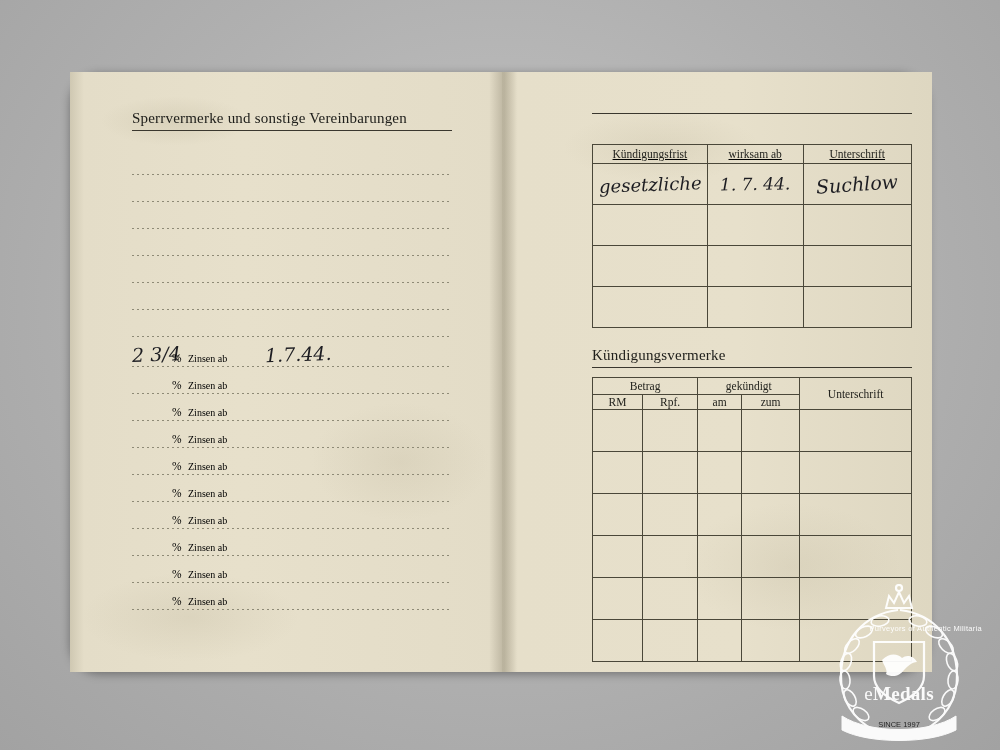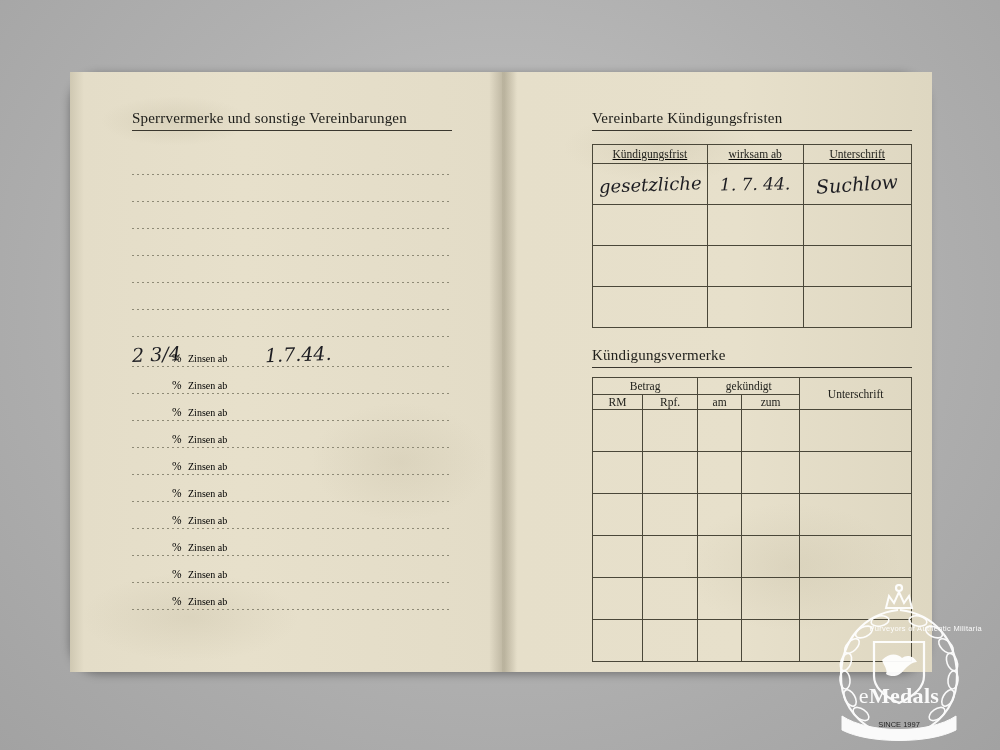--- a/index.html
+++ b/index.html
@@ -197,7 +197,6 @@
     <div class="blotch" style="left:180px;top:430px;width:220px;height:130px;background:radial-gradient(ellipse,rgba(150,140,110,.12),transparent 70%);"></div>
 
     <div style="position:absolute;left:90px;top:38px;width:320px;">
-      <div class="hd">Vereinbarte Kündigungsfristen</div>
       <div class="hd-rule" style="margin-top:3px;"></div>
     </div>
 

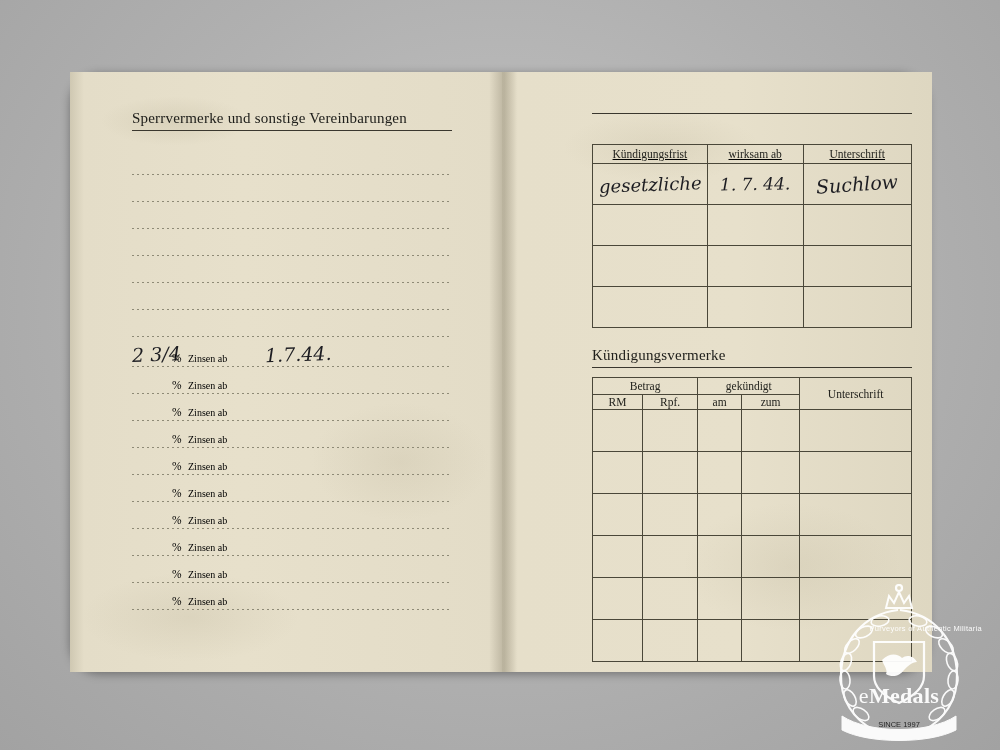--- a/index.html
+++ b/index.html
@@ -94,7 +94,7 @@
   #wm-text{
     position:absolute;left:50%;top:62%;transform:translateX(-50%);
     font-family:"Liberation Serif", serif;
-    color:#ffffff;font-size:22px;letter-spacing:.3px;white-space:nowrap;text-align:center;
+    color:#ffffff;font-size:19px;letter-spacing:.3px;white-space:nowrap;text-align:center;
   }
 </style>
 </head>

